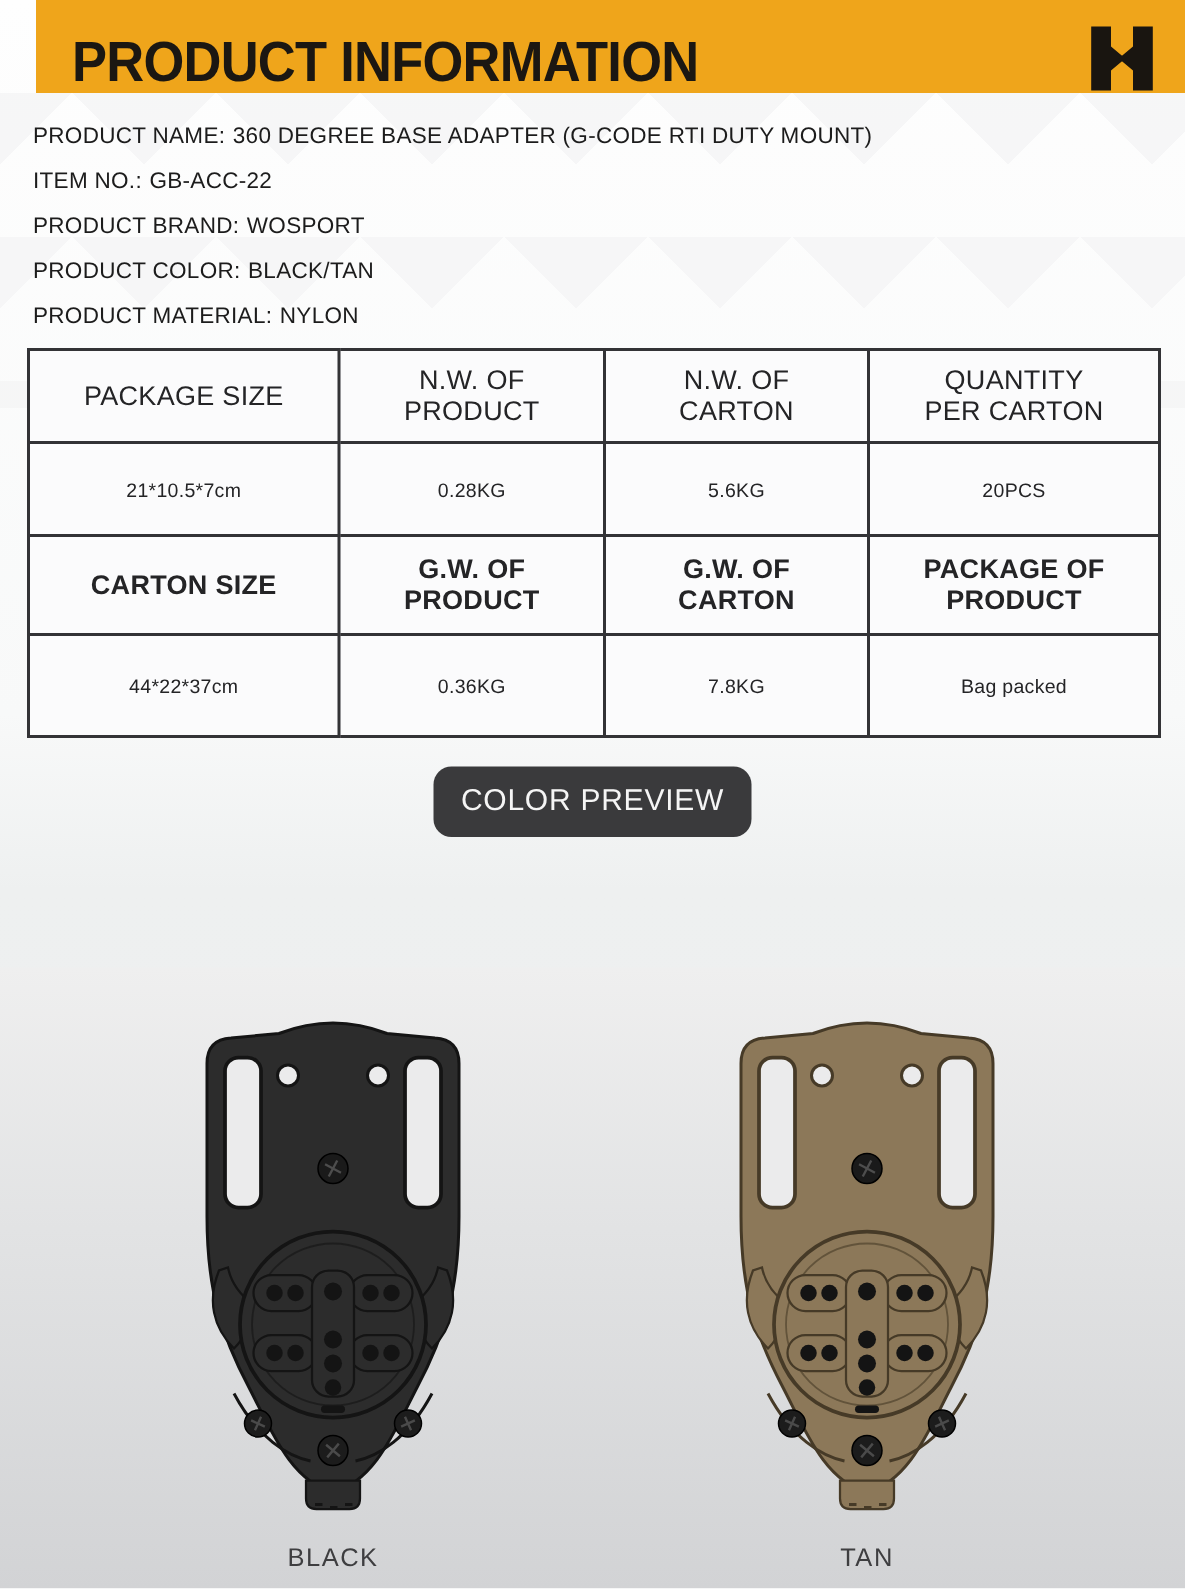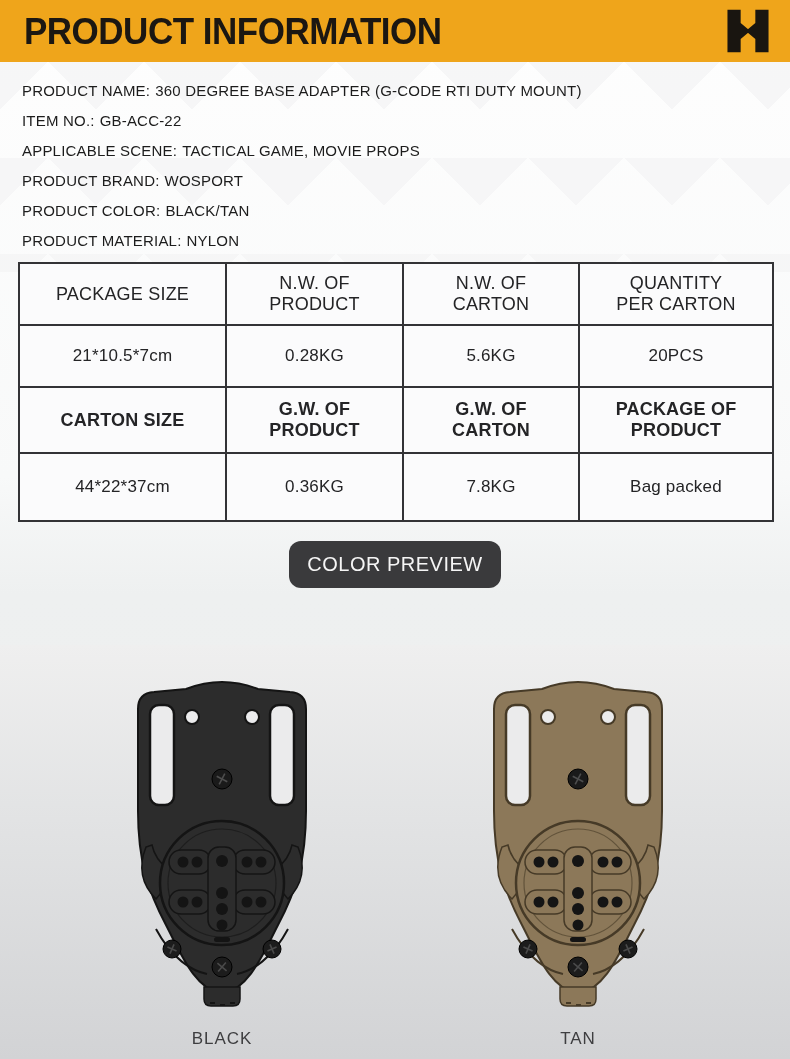--- a/index.html
+++ b/index.html
@@ -13,7 +13,7 @@
   
   .masthead {
     position:relative; height:62px; background:var(--hdr-bg,#efa51b);
-    display:flex; align-items:center; padding:0 20px 0 24px; z-index:3;
+    display:flex; align-items:flex-end; padding:0 20px 0 24px; z-index:3;margin-left:24px;
   }
   .masthead h1 {
     font-size:35px; font-weight:900; color:var(--hdr-fg,#1b1712);

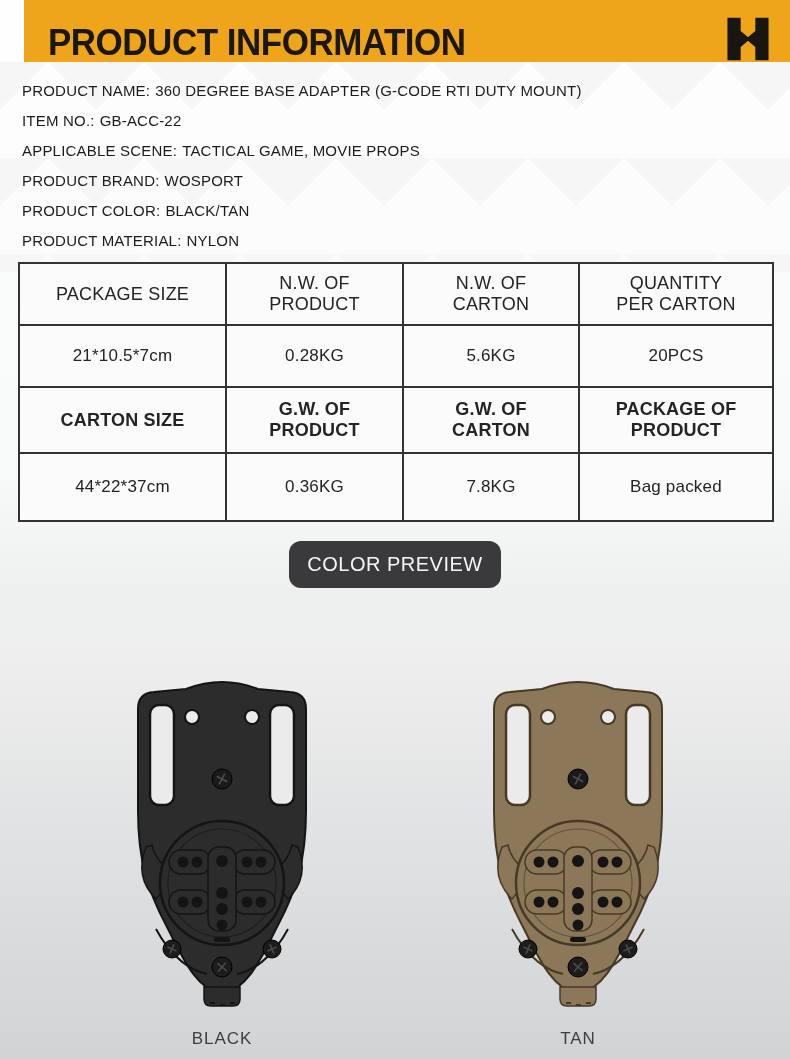--- a/index.html
+++ b/index.html
@@ -97,9 +97,6 @@
     </div>
     <div class="detail-row">
       <span class="lbl">ITEM NO.:</span><span>GB-ACC-22</span>
-    </div>
-    <div class="detail-row">
-      <span class="lbl">APPLICABLE SCENE:</span><span>TACTICAL GAME, MOVIE PROPS</span>
     </div>
     <div class="detail-row">
       <span class="lbl">PRODUCT BRAND:</span><span>WOSPORT</span>

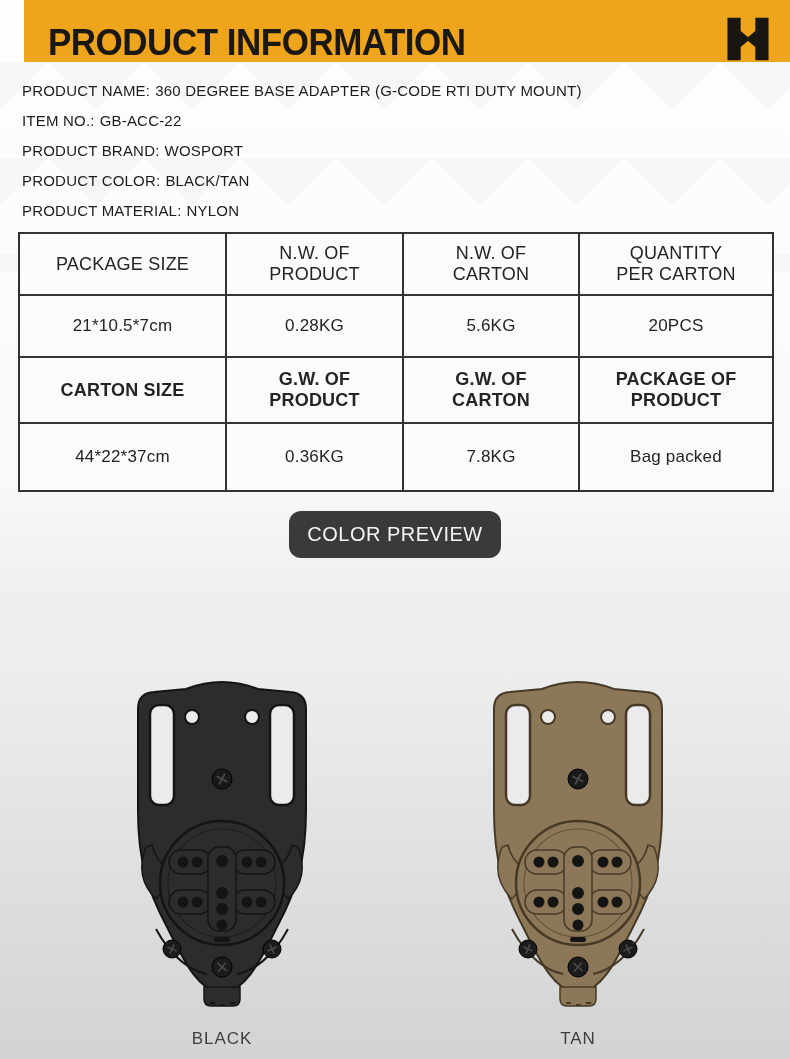--- a/index.html
+++ b/index.html
@@ -46,7 +46,7 @@
     color:#242426; white-space:pre-line;
   }
   td.hd  { font-size:18px; letter-spacing:0.2px; line-height:21px; }
-  td.val { font-size:17px; letter-spacing:0.2px; }
+  td.val { font-size:13px; letter-spacing:0.2px; }
   tr.r0 { height:62px; } tr.r1 { height:62px; }
   tr.r2 { height:66px;font-weight:bold; } tr.r3 { height:68px; }
 

